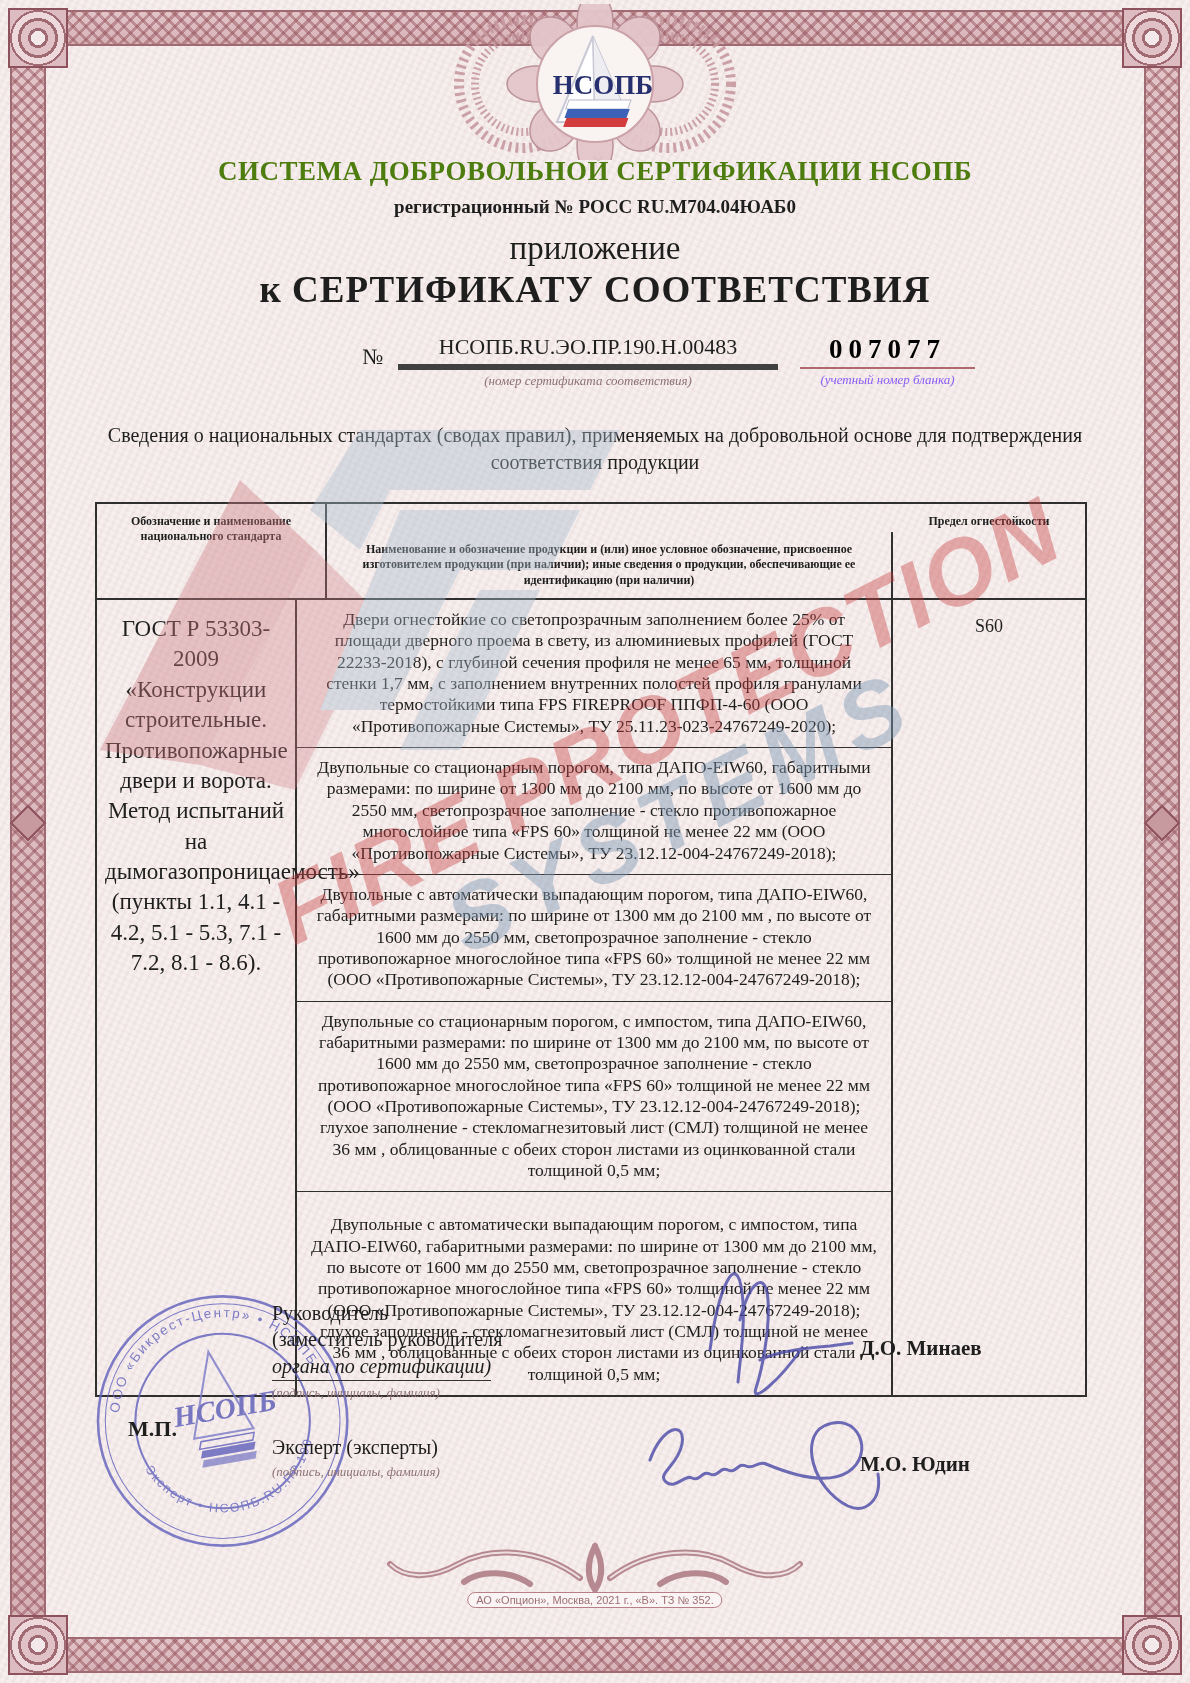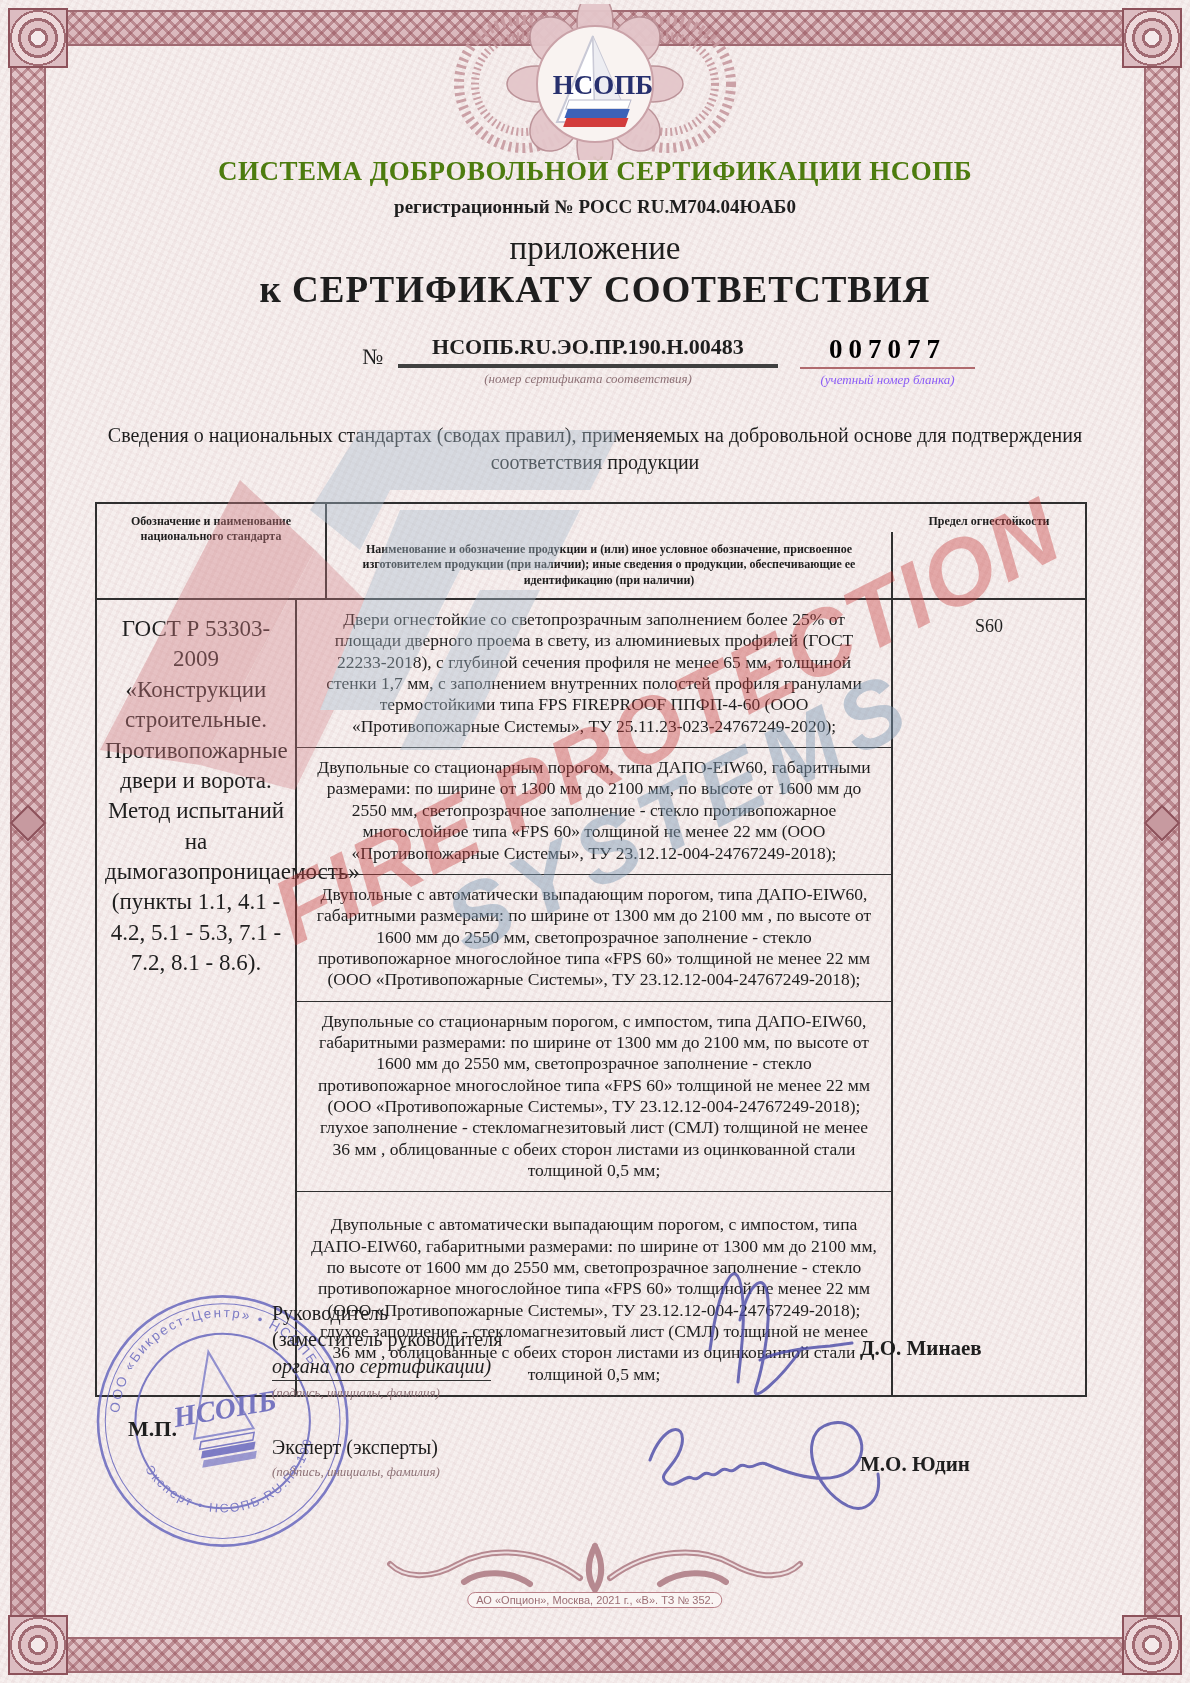--- a/index.html
+++ b/index.html
@@ -50,8 +50,8 @@
   .numrow { position:absolute; z-index:10; left:0; top:334px; width:100%; height:80px; }
   .no-sign { position:absolute; left:362px; top:10px; font-size:22px; }
   .certnum-wrap { position:absolute; left:398px; top:0; width:380px; text-align:center; }
-  .certnum { display:inline-block; min-width:380px; font-size:22px; font-weight:bold;
-    padding-bottom:4px; border-bottom:4px solid #404040; }
+  .certnum { display:inline-block; min-width:380px; font-size:22px; font-weight:normal;
+    padding-bottom:4px; border-bottom:6px solid #404040; }
   .caption { font-size:13px; font-style:italic; color:#8d7176; margin-top:3px; }
   .blank-wrap { position:absolute; left:800px; top:0; width:175px; text-align:center; }
   .blanknum { display:inline-block; min-width:175px; font-size:27px; font-weight:bold;

